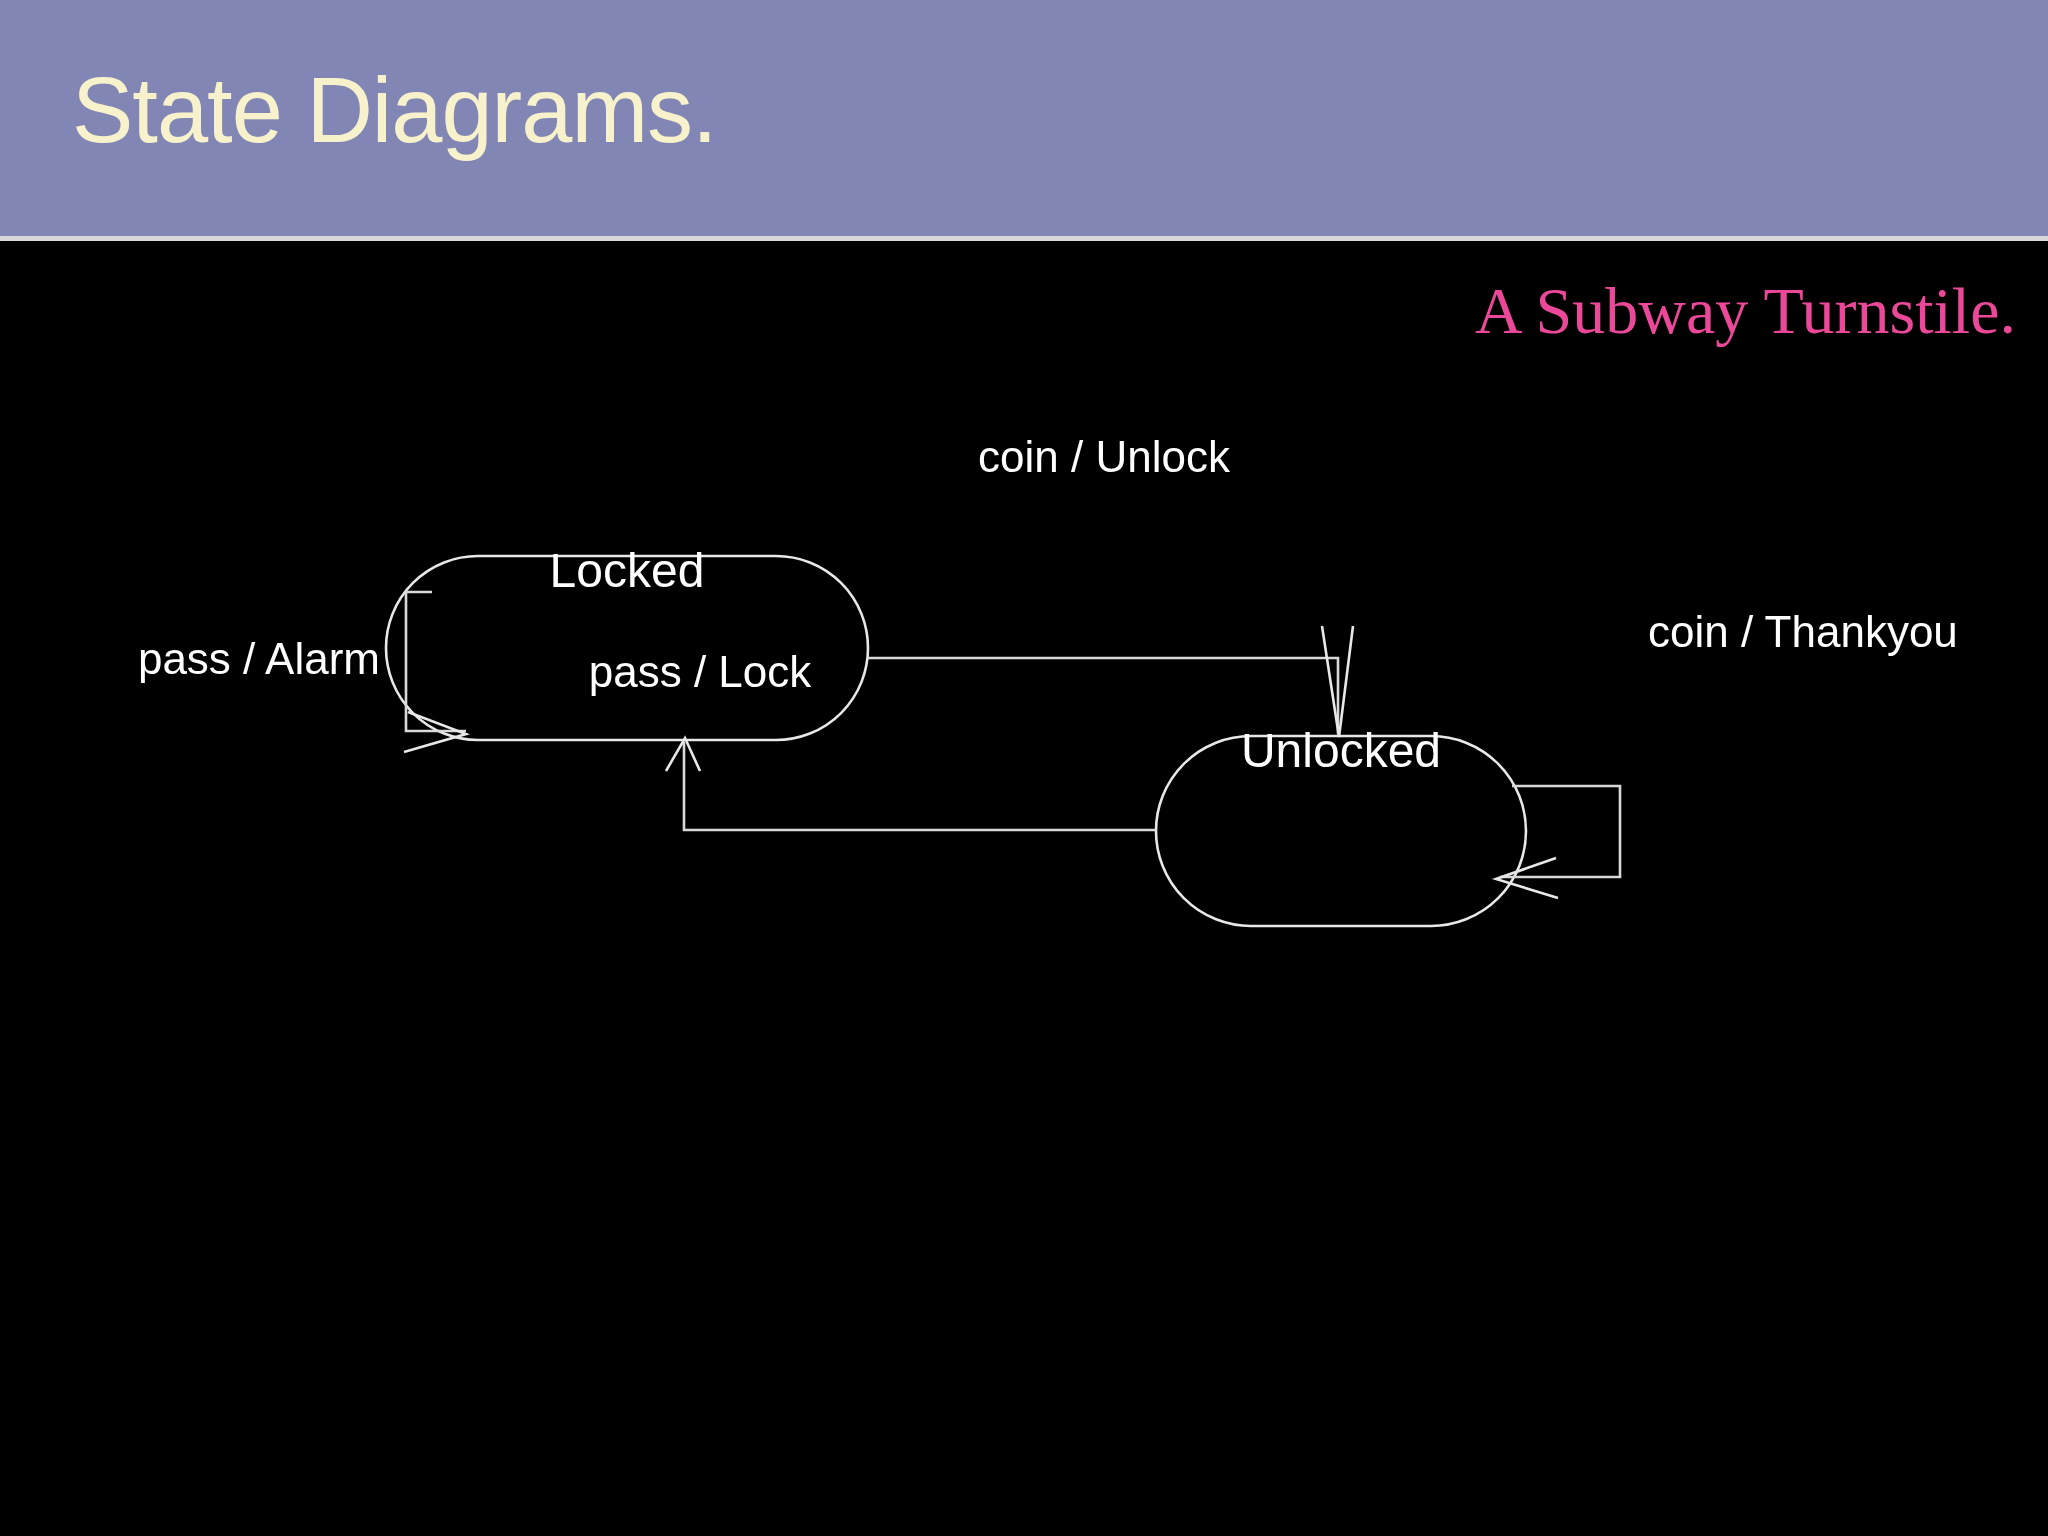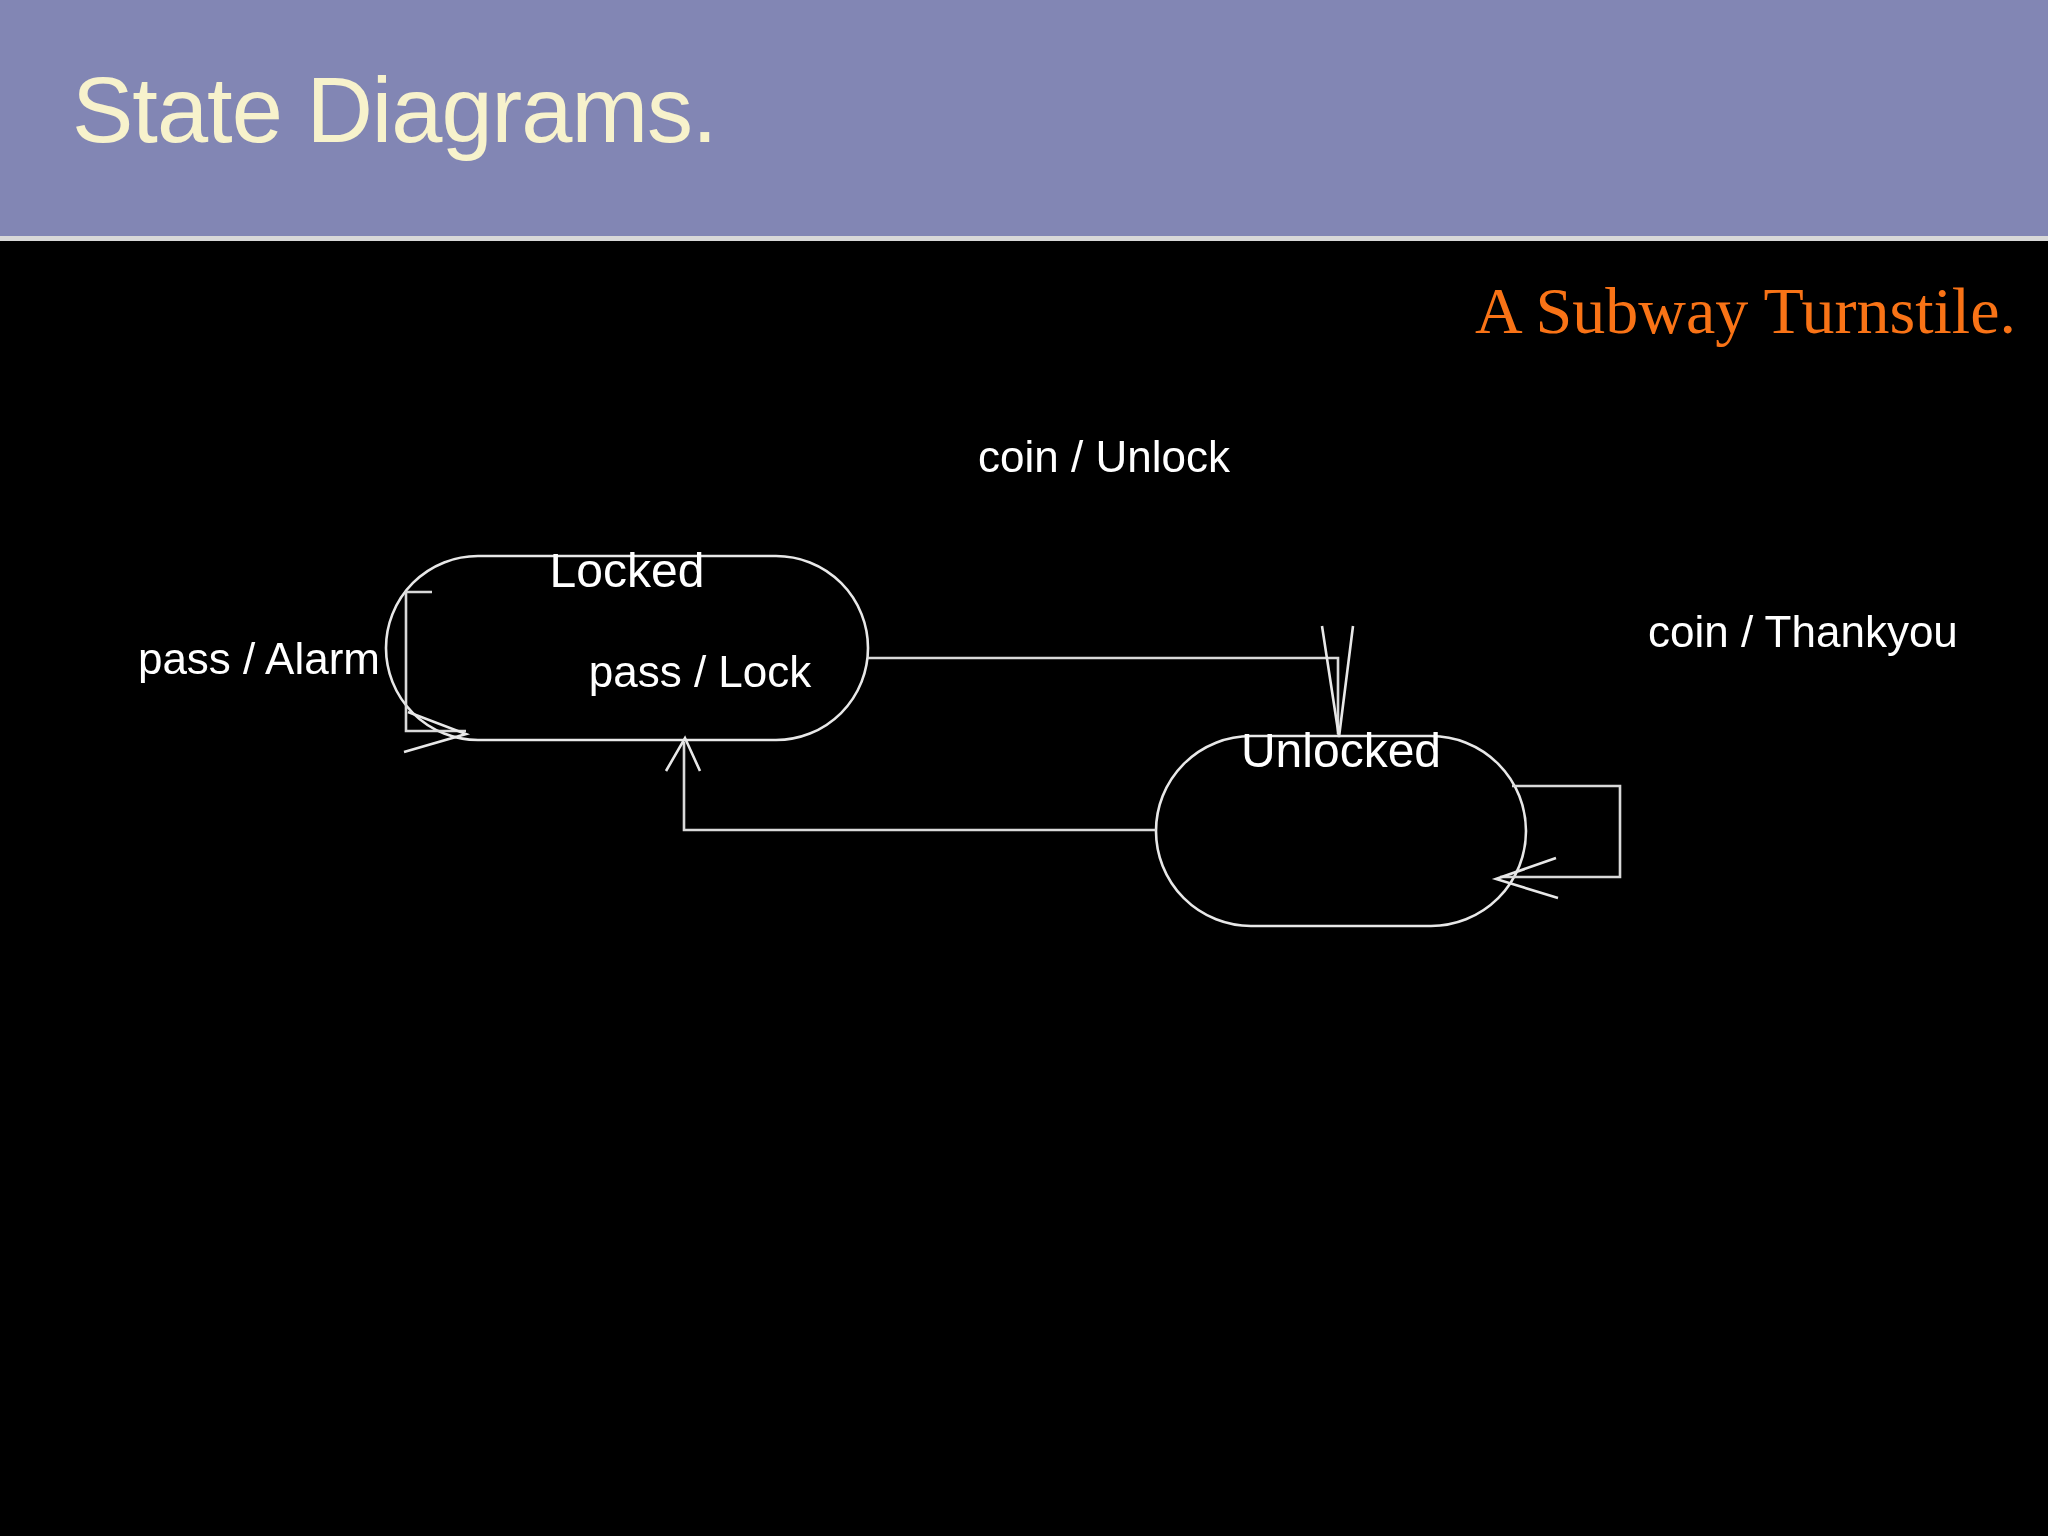--- a/index.html
+++ b/index.html
@@ -53,7 +53,7 @@
     font-family: "Liberation Serif", serif;
     font-size: 66px;
     line-height: 1.0;
-    color: #f97316;
+    color: #ec4899;
     white-space: nowrap;
   }
 

